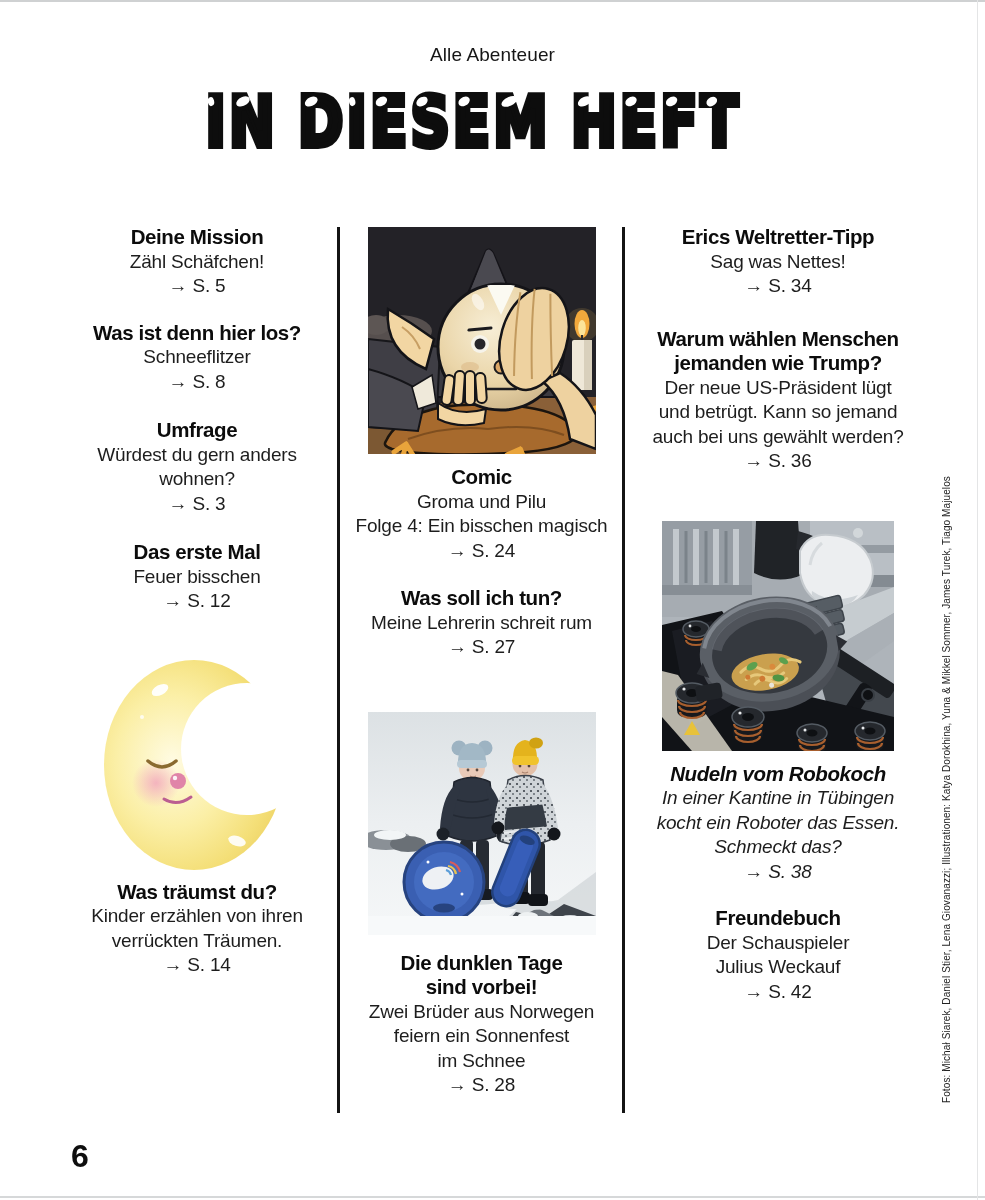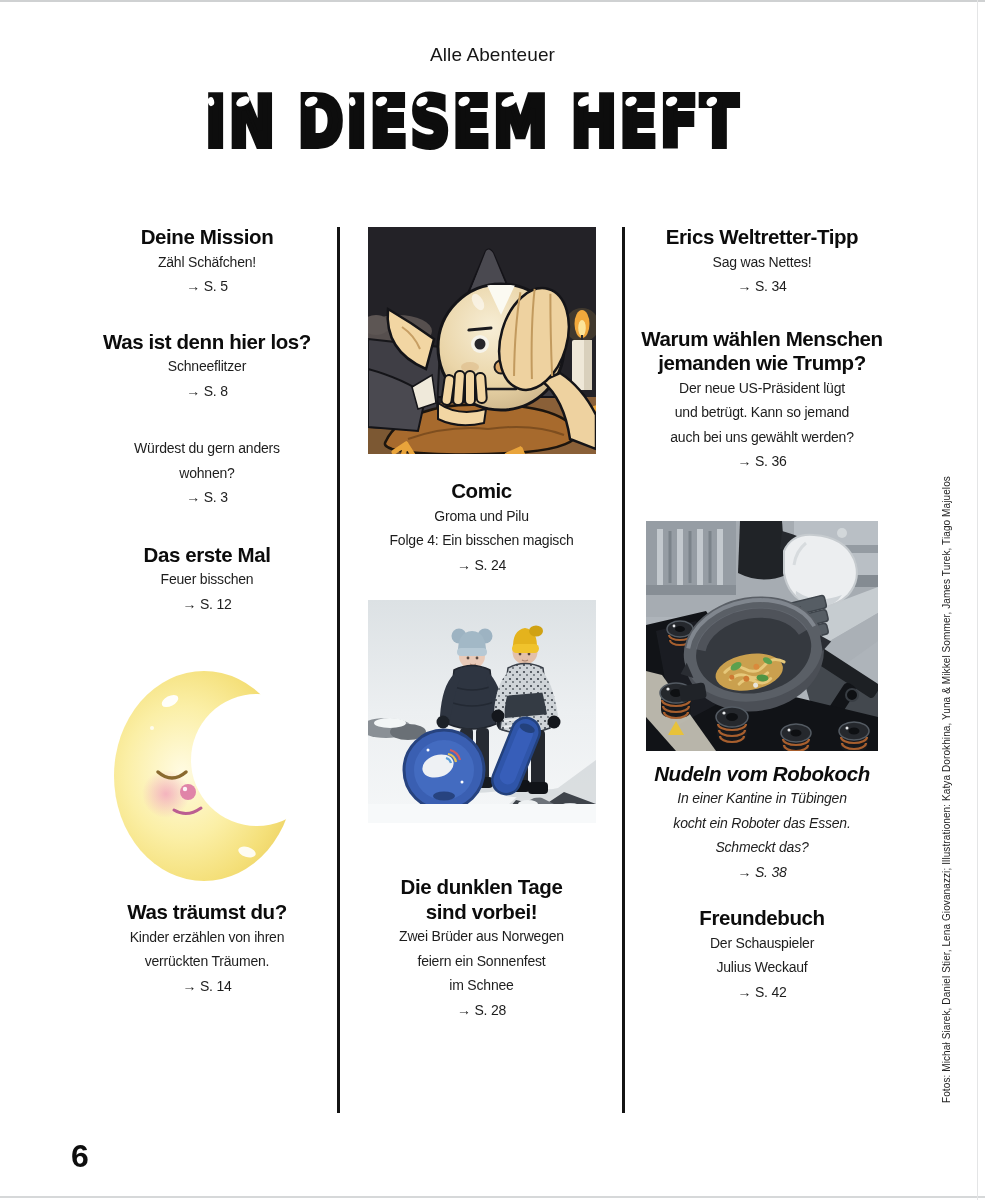--- a/index.html
+++ b/index.html
@@ -28,7 +28,7 @@
   .divider-right{left:622px;}
 
   .col{position:absolute;display:flex;flex-direction:column;align-items:center;text-align:center;}
-  .col-left{left:65px;top:225px;width:284px;gap:9px;}
+  .col-left{left:55px;top:225px;width:284px;}
   .col-mid{left:341px;top:227px;width:281px;}
   .col-right{left:612px;top:225px;width:300px;justify-content:flex-end;}
 

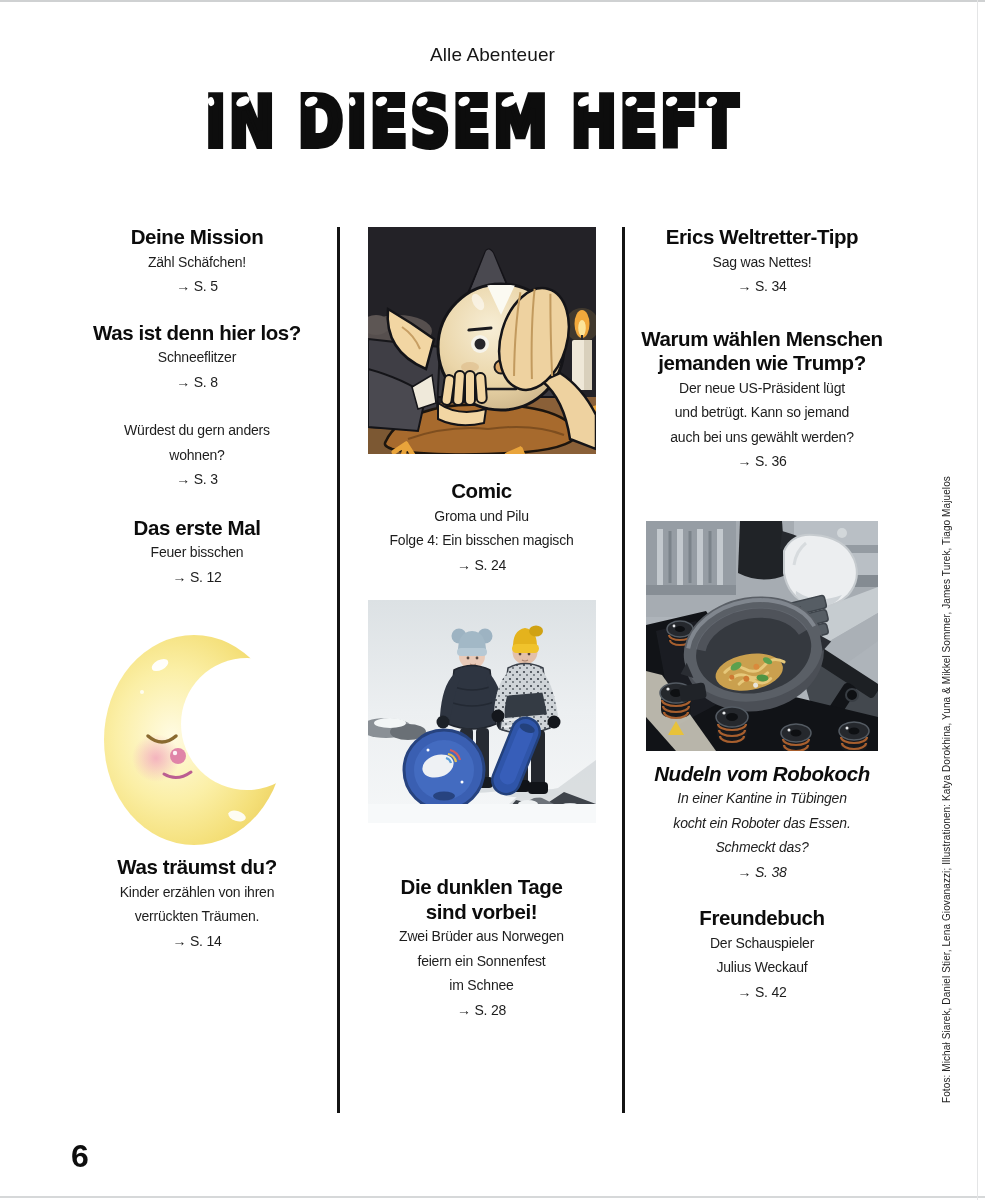--- a/index.html
+++ b/index.html
@@ -30,7 +30,7 @@
   .col{position:absolute;display:flex;flex-direction:column;align-items:center;text-align:center;}
   .col-left{left:55px;top:225px;width:284px;}
   .col-mid{left:341px;top:227px;width:281px;}
-  .col-right{left:612px;top:225px;width:300px;justify-content:flex-end;}
+  .col-right{left:628px;top:225px;width:300px;justify-content:flex-end;}
 
   .col-left  .item:nth-child(2){margin-top:22px;}
   .col-left  .item:nth-child(3){margin-top:24px;}

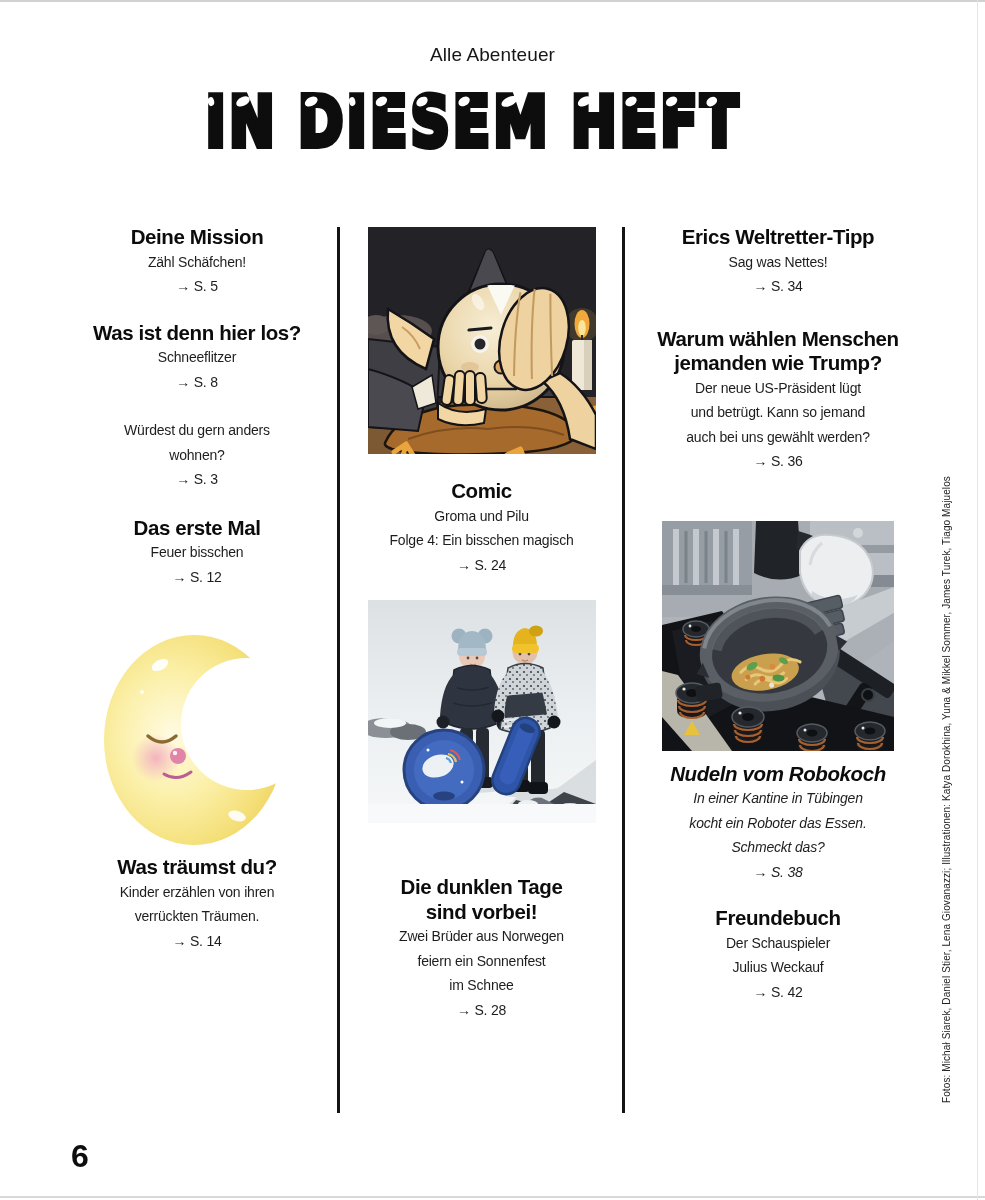--- a/index.html
+++ b/index.html
@@ -48,7 +48,7 @@
 
   .t-line{font-weight:bold;font-size:20.5px;line-height:24.5px;color:#0c0c0c;
           letter-spacing:-0.4px;white-space:nowrap;}
-  .b-line,.p-line{font-size:14px;line-height:24.5px;color:#1d1d1d;
+  .b-line,.p-line{font-size:19px;line-height:24.5px;color:#1d1d1d;
           letter-spacing:-0.2px;white-space:nowrap;}
 
   figure.img-item{margin:0;line-height:0;}

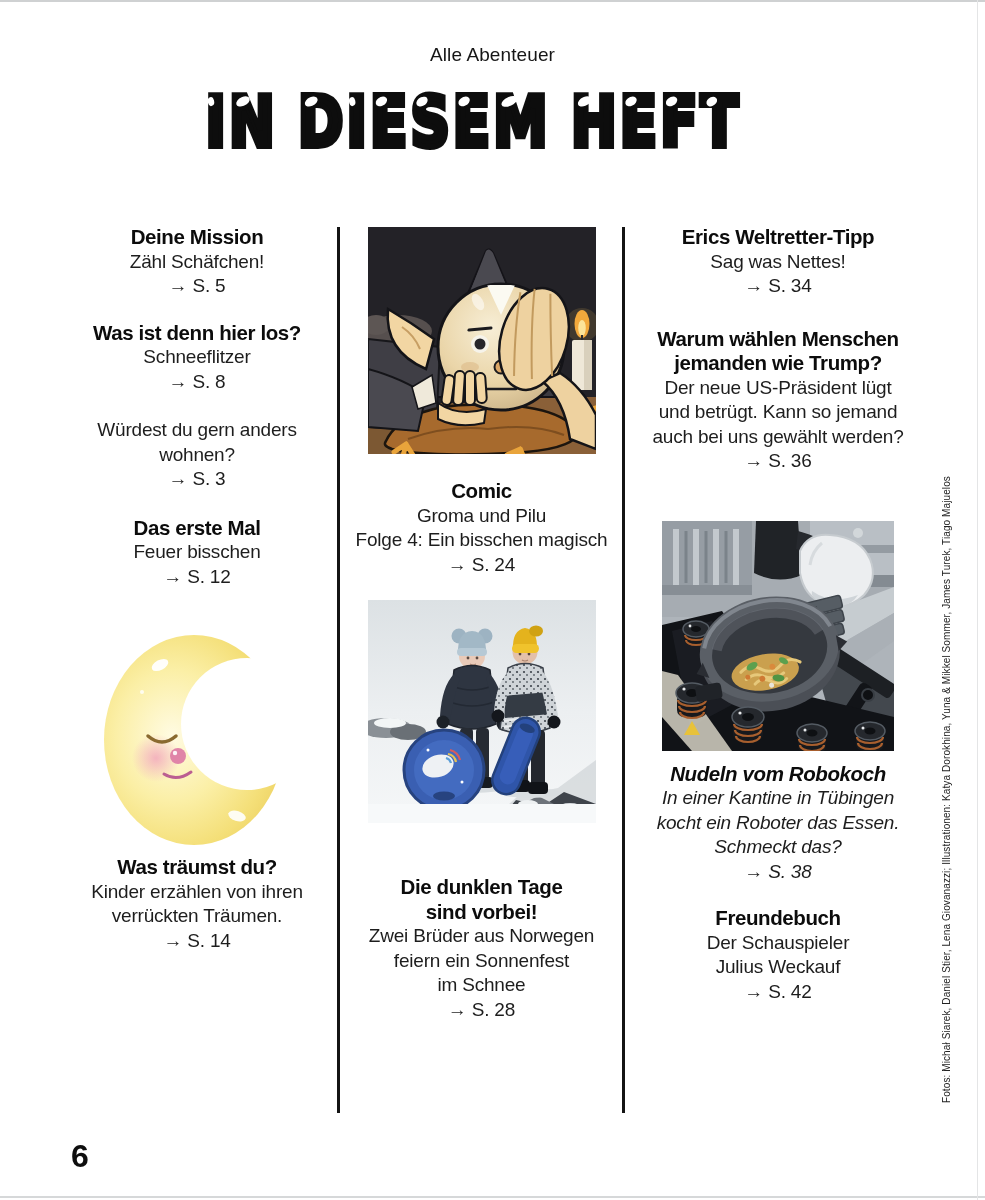--- a/index.html
+++ b/index.html
@@ -87,6 +87,7 @@
         <div class="p-line">→ S. 8</div>
       </div>
       <div class="entry item">
+        <div class="t-line">Umfrage</div>
         <div class="b-line">Würdest du gern anders</div>
         <div class="b-line">wohnen?</div>
         <div class="p-line">→ S. 3</div>

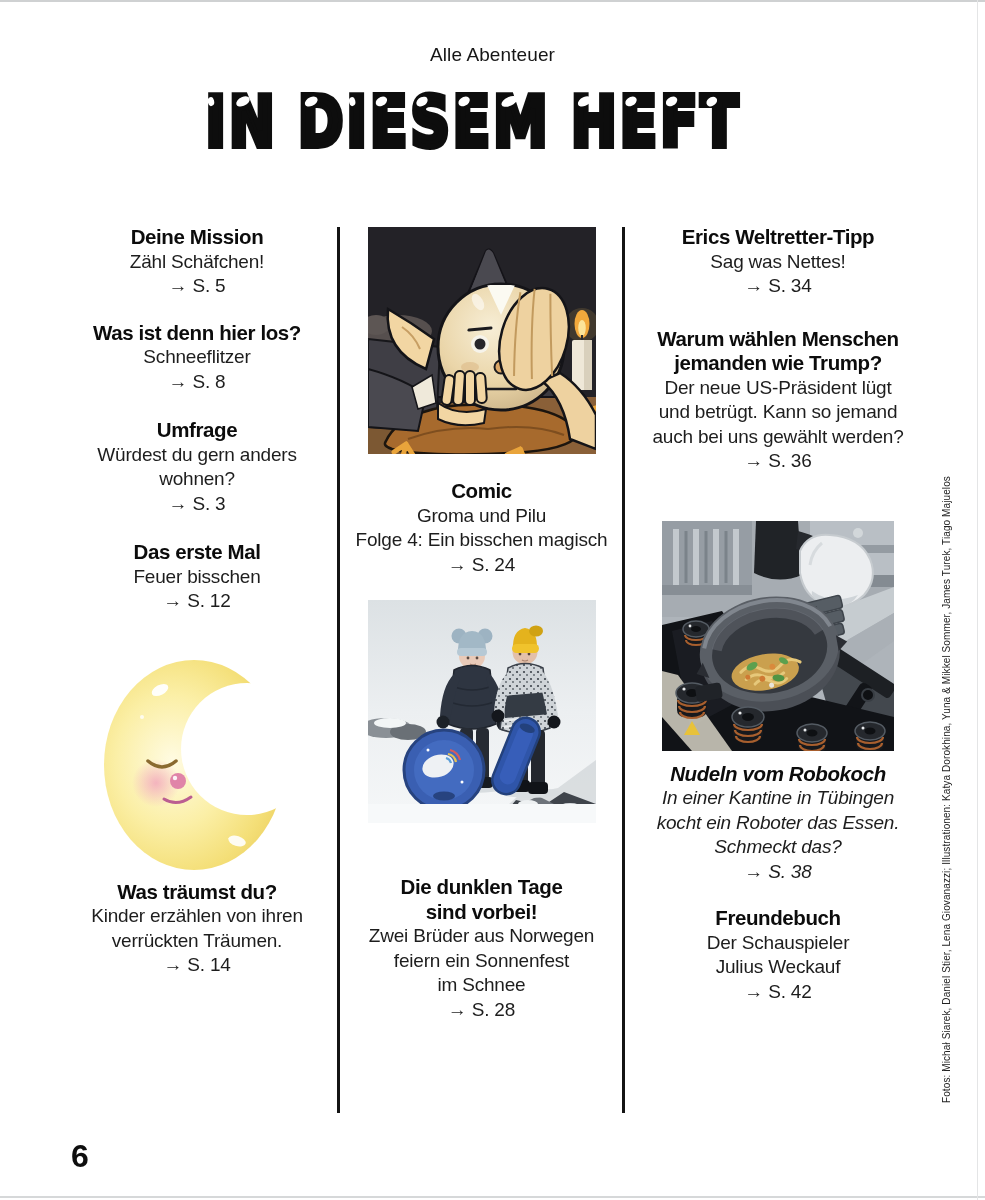--- a/index.html
+++ b/index.html
@@ -37,7 +37,7 @@
   .col-left  .item:nth-child(4){margin-top:24px;}
   .col-left  .item:nth-child(5){margin-top:45px;}
   .col-left  .item:nth-child(6){margin-top:9px;}
-  .col-mid   .item:nth-child(2){margin-top:25px;}
+  .col-mid   .item:nth-child(2){margin-top:11px;}
   .col-mid   .item:nth-child(3){margin-top:23px;}
   .col-mid   .item:nth-child(4){margin-top:52px;}
   .col-mid   .item:nth-child(5){margin-top:16px;}

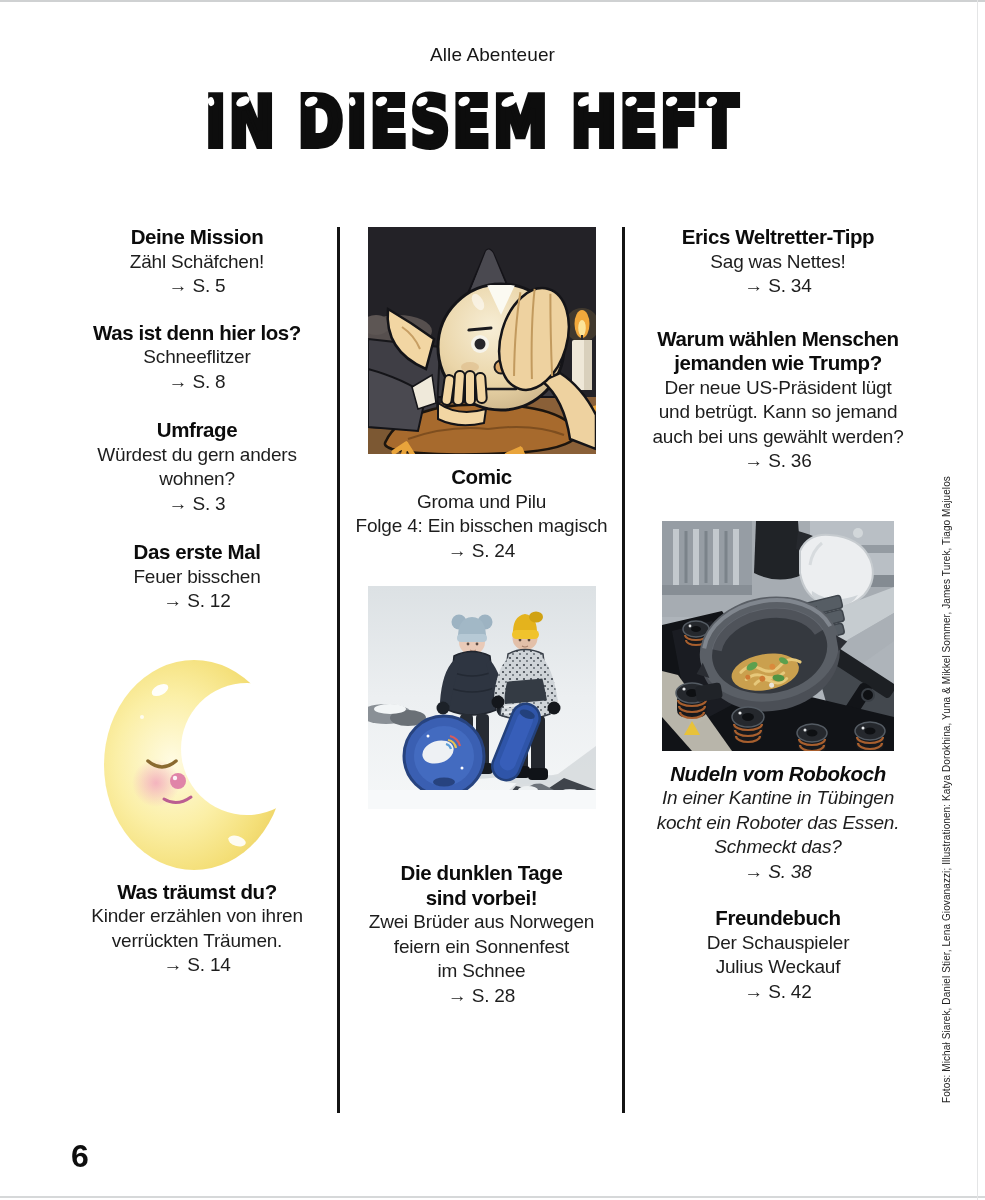--- a/index.html
+++ b/index.html
@@ -239,6 +239,11 @@
         <div class="b-line">Folge 4: Ein bisschen magisch</div>
         <div class="p-line">→ S. 24</div>
       </div>
+      <div class="entry item">
+        <div class="t-line">Was soll ich tun?</div>
+        <div class="b-line">Meine Lehrerin schreit rum</div>
+        <div class="p-line">→ S. 27</div>
+      </div>
       <figure class="img-item item sled" role="img" aria-label="Foto: Zwei Kinder mit blauen Schlitten im Schnee">
 <svg viewBox="0 0 228 223" xmlns="http://www.w3.org/2000/svg">
   <defs>

